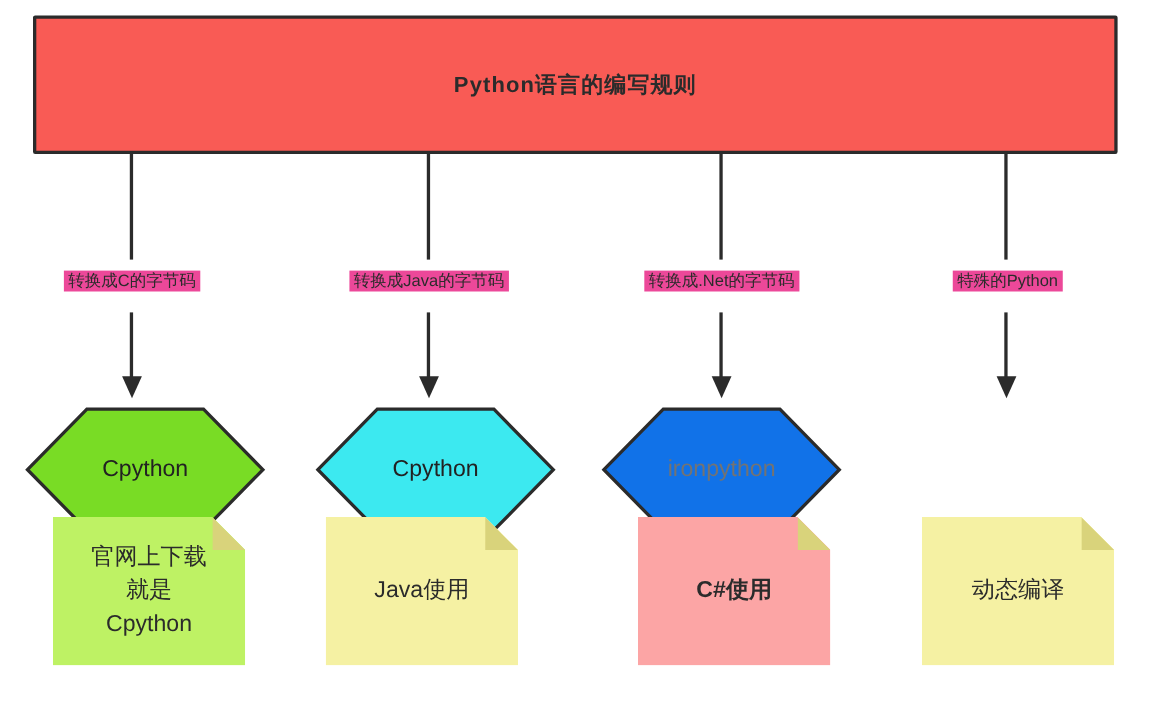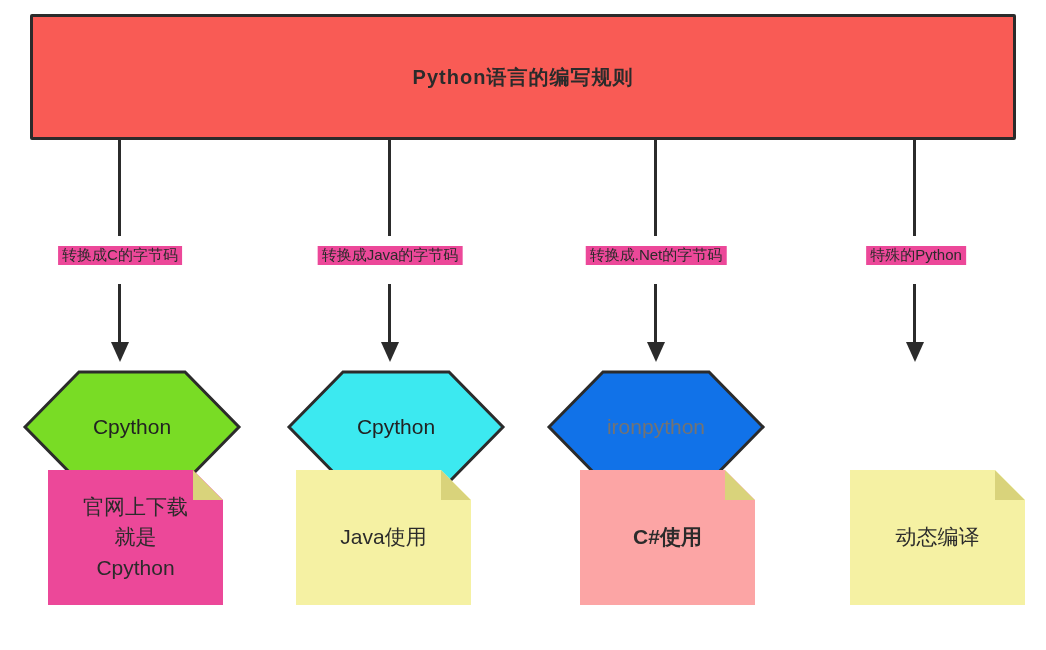--- a/index.html
+++ b/index.html
@@ -85,7 +85,7 @@
     </svg>
     <span class="hex-label" style="color: rgb(34, 34, 34);">Cpython</span>
   </div>
-  <div class="note c0" style="background-color: #ec4899; --fold: #d9d37b;">
+  <div class="note c0" style="background-color: #bef264; --fold: #d9d37b;">
     <span class="note-text">官网上下载
 就是
 Cpython</span>

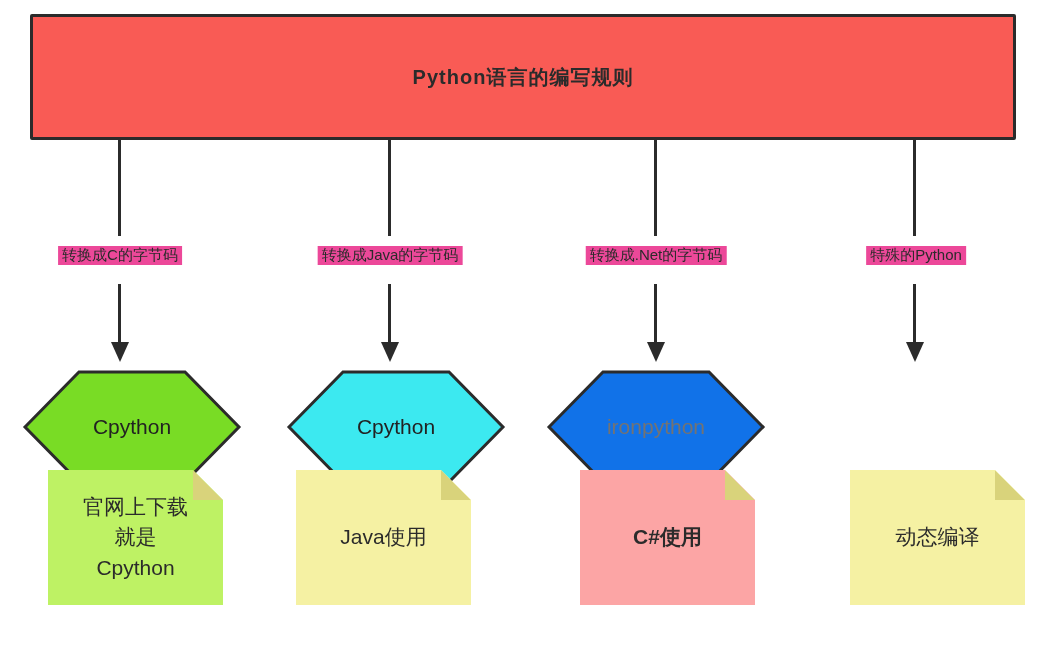--- a/index.html
+++ b/index.html
@@ -123,7 +123,7 @@
   <div class="arrow-label c3">特殊的Python</div>
   <div class="line seg2 c3"></div>
   <div class="arrowhead c3"></div>
-  <div class="note c3" style="background-color: rgb(245, 241, 163); margin-left: 12px; --fold: #d9d37b;">
+  <div class="note c3" style="background-color: rgb(245, 241, 163); --fold: #d9d37b;">
     <span class="note-text">动态编译</span>
   </div>
 

